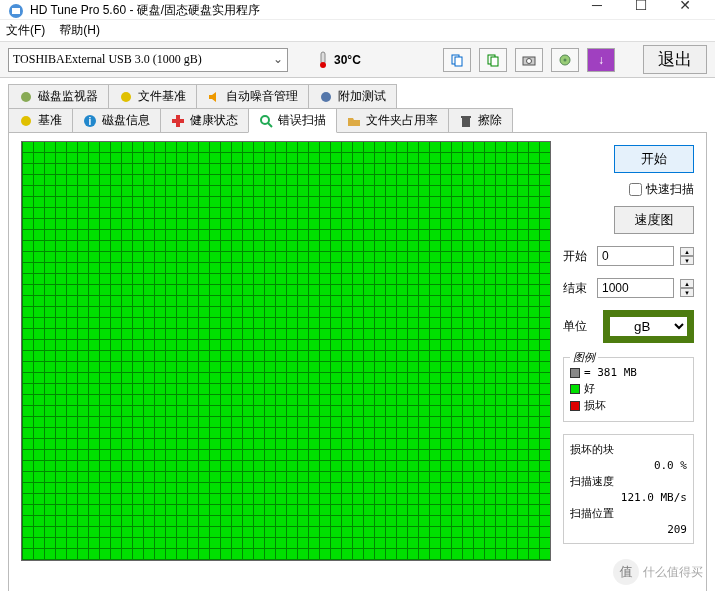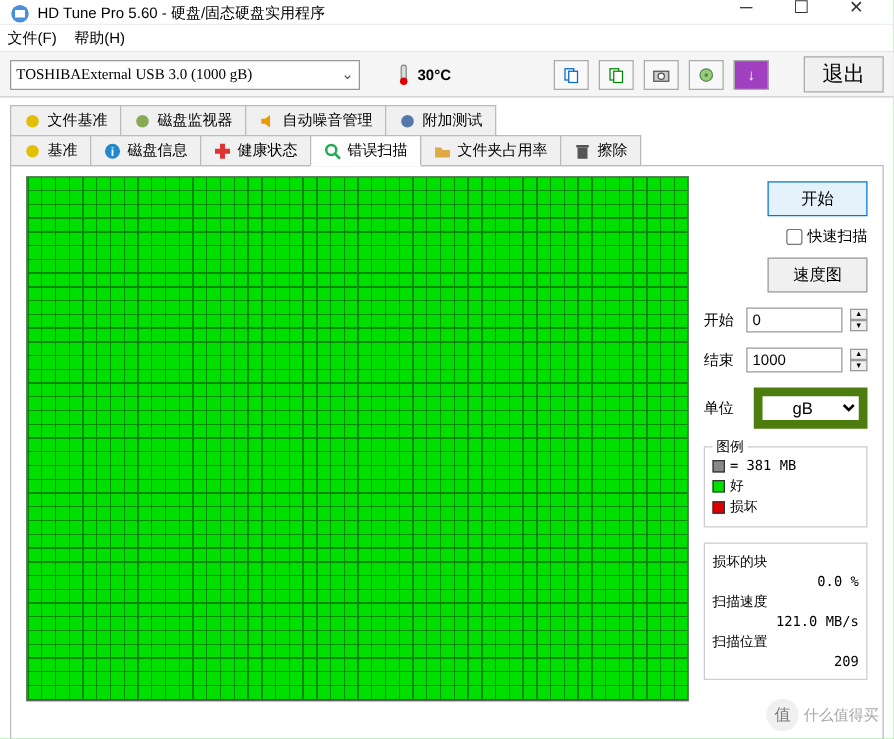--- a/index.html
+++ b/index.html
@@ -111,15 +111,15 @@
   <div class="tabs" id="tabs1">
       <div class="tab">
         <span class="ticon"><svg width="14" height="14">
+            <circle cx="7" cy="7" r="5" fill="#8a5"></circle>
+          </svg></span>
+        <span>磁盘监视器</span>
+      </div>
+      <div class="tab">
+        <span class="ticon"><svg width="14" height="14">
             <circle cx="7" cy="7" r="5" fill="#e0c000"></circle>
           </svg></span>
         <span>文件基准</span>
-      </div>
-      <div class="tab">
-        <span class="ticon"><svg width="14" height="14">
-            <circle cx="7" cy="7" r="5" fill="#8a5"></circle>
-          </svg></span>
-        <span>磁盘监视器</span>
       </div>
       <div class="tab">
         <span class="ticon"><svg width="14" height="14">

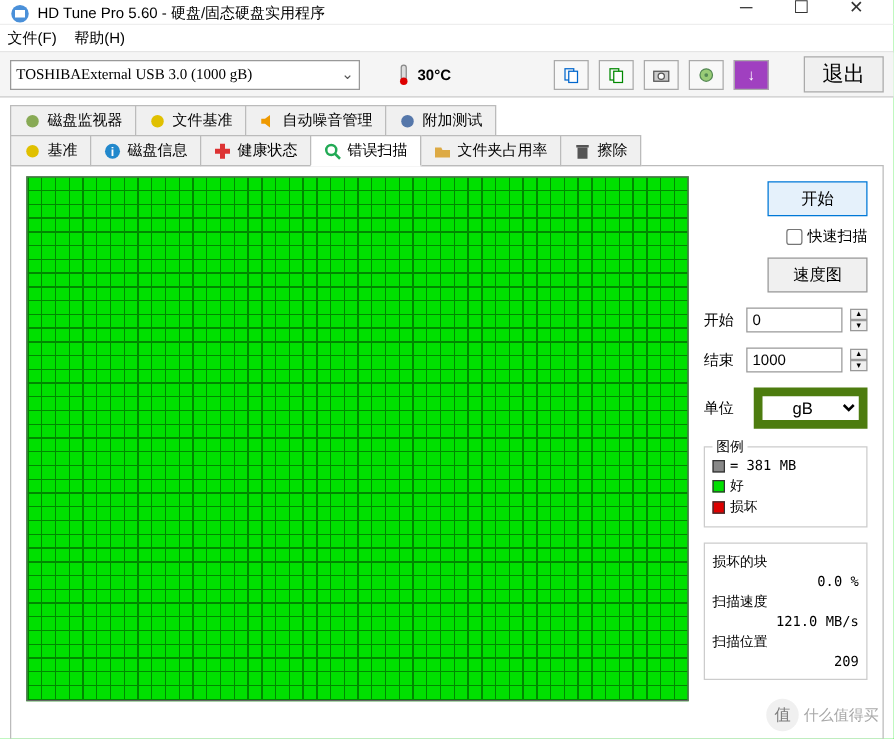--- a/index.html
+++ b/index.html
@@ -35,7 +35,7 @@
 .field .spin div { height: 9px; border: 1px solid #999; font-size: 7px; text-align: center; line-height: 7px; background: #f0f0f0; }
 .field select { flex: 0 0 56px; border: 7px solid #4d7c0f; padding: 1px 20px; background: #fff; margin-left: auto; }
 .legend { border: 1px solid #ccc; padding: 6px; font-size: 11px; position: relative; margin-top: 6px; }
-.legend .lt { position: absolute; top: -8px; left: 6px; background: #fff; padding: 0 3px; }
+.legend .lt { position: absolute; top: -8px; left: 6px; background: #fff; padding: 0 3px; font-style: italic; }
 .legend-row { display: flex; align-items: center; gap: 4px; margin: 2px 0; font-family: monospace; }
 .swatch { width: 10px; height: 10px; border: 1px solid #333; }
 .stats { border: 1px solid #ccc; padding: 5px 6px; font-size: 11px; margin-top: 4px; }

